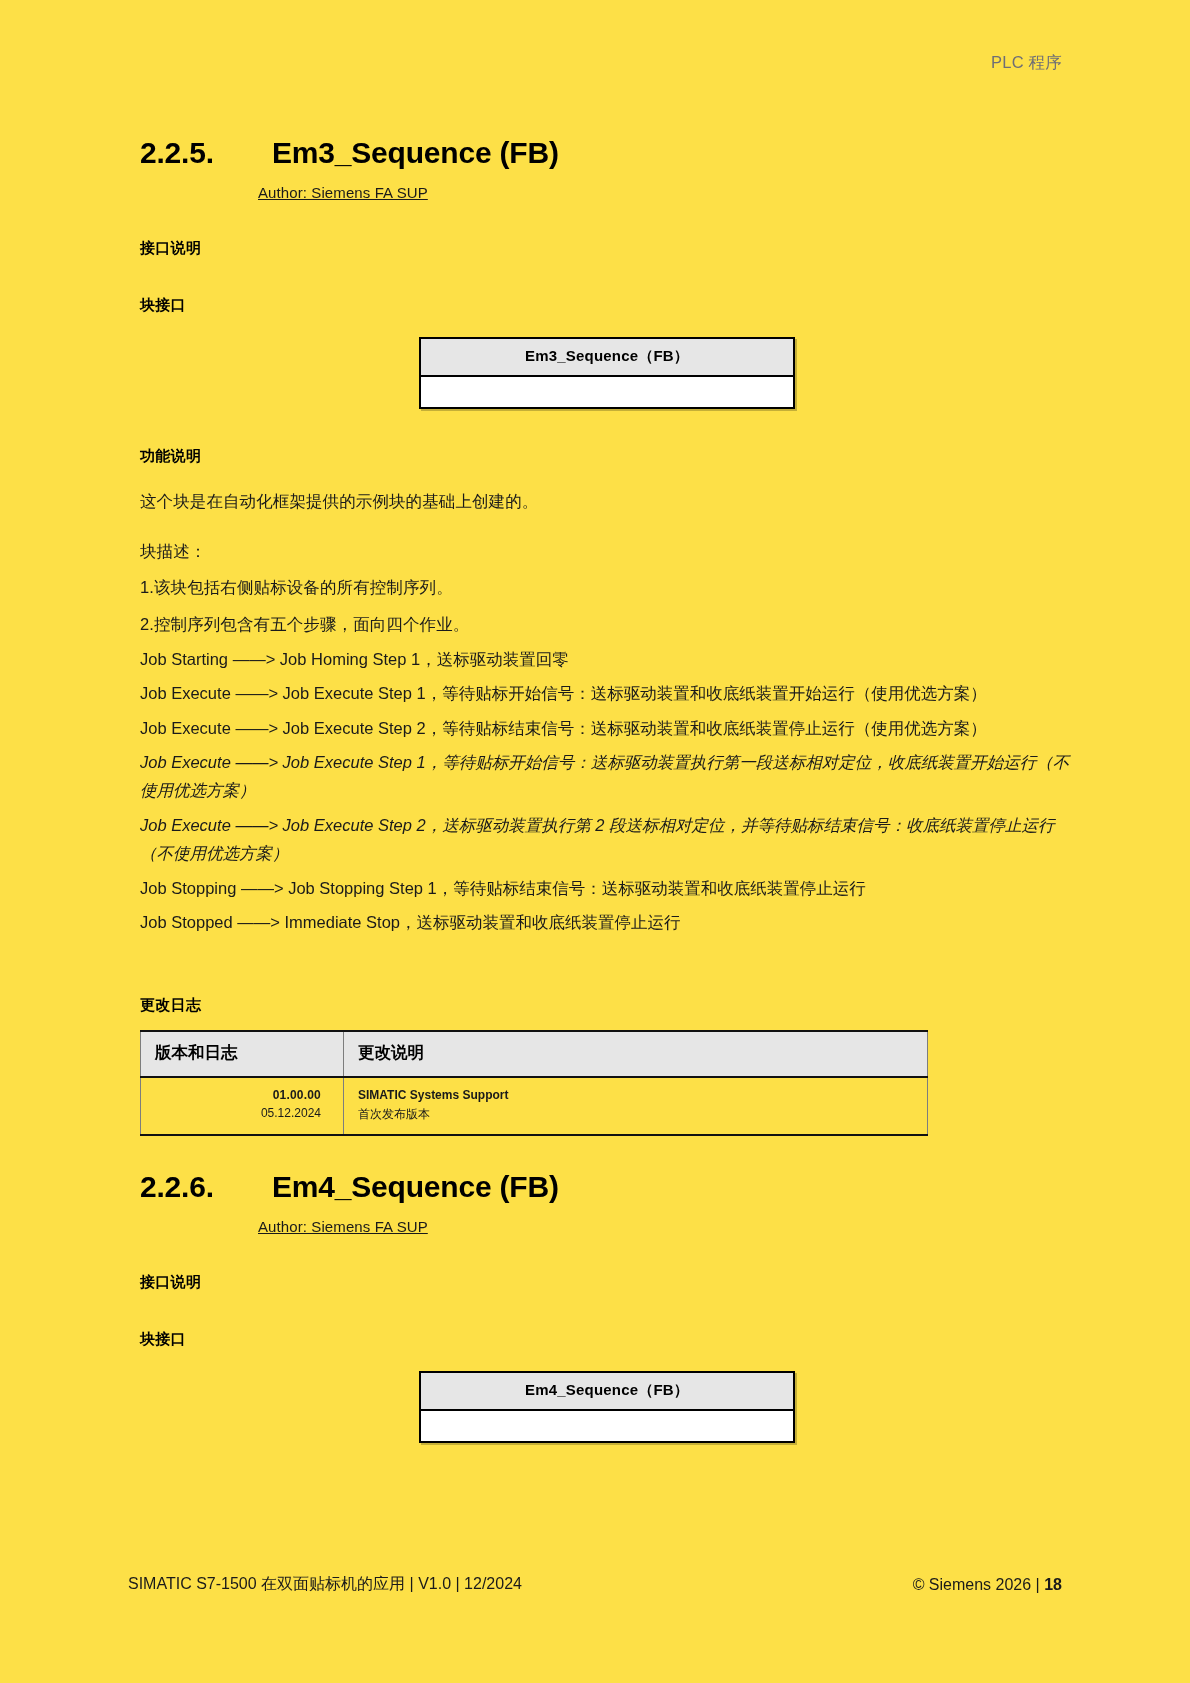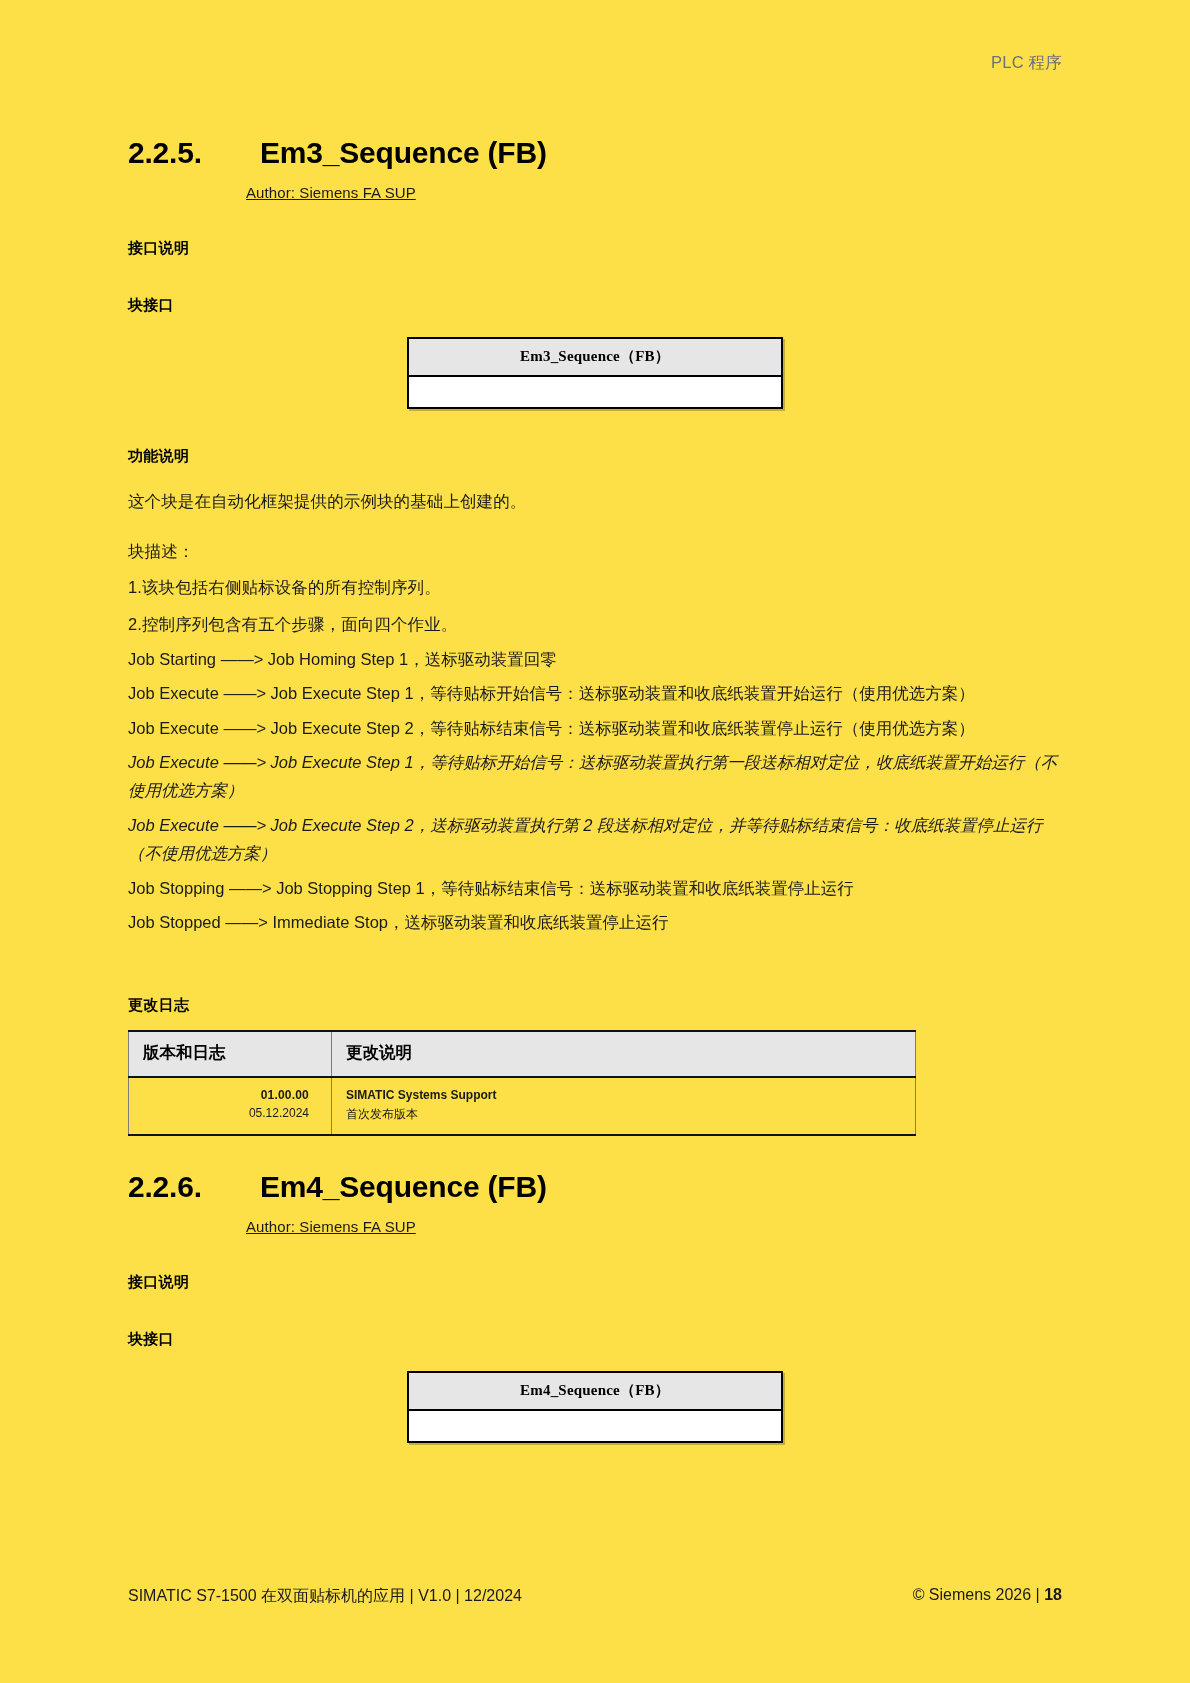--- a/index.html
+++ b/index.html
@@ -37,7 +37,7 @@
   .content {
     position: absolute;
     top: 136px;
-    left: 128px;
+    left: 140px;
     width: 934px;
   }
 

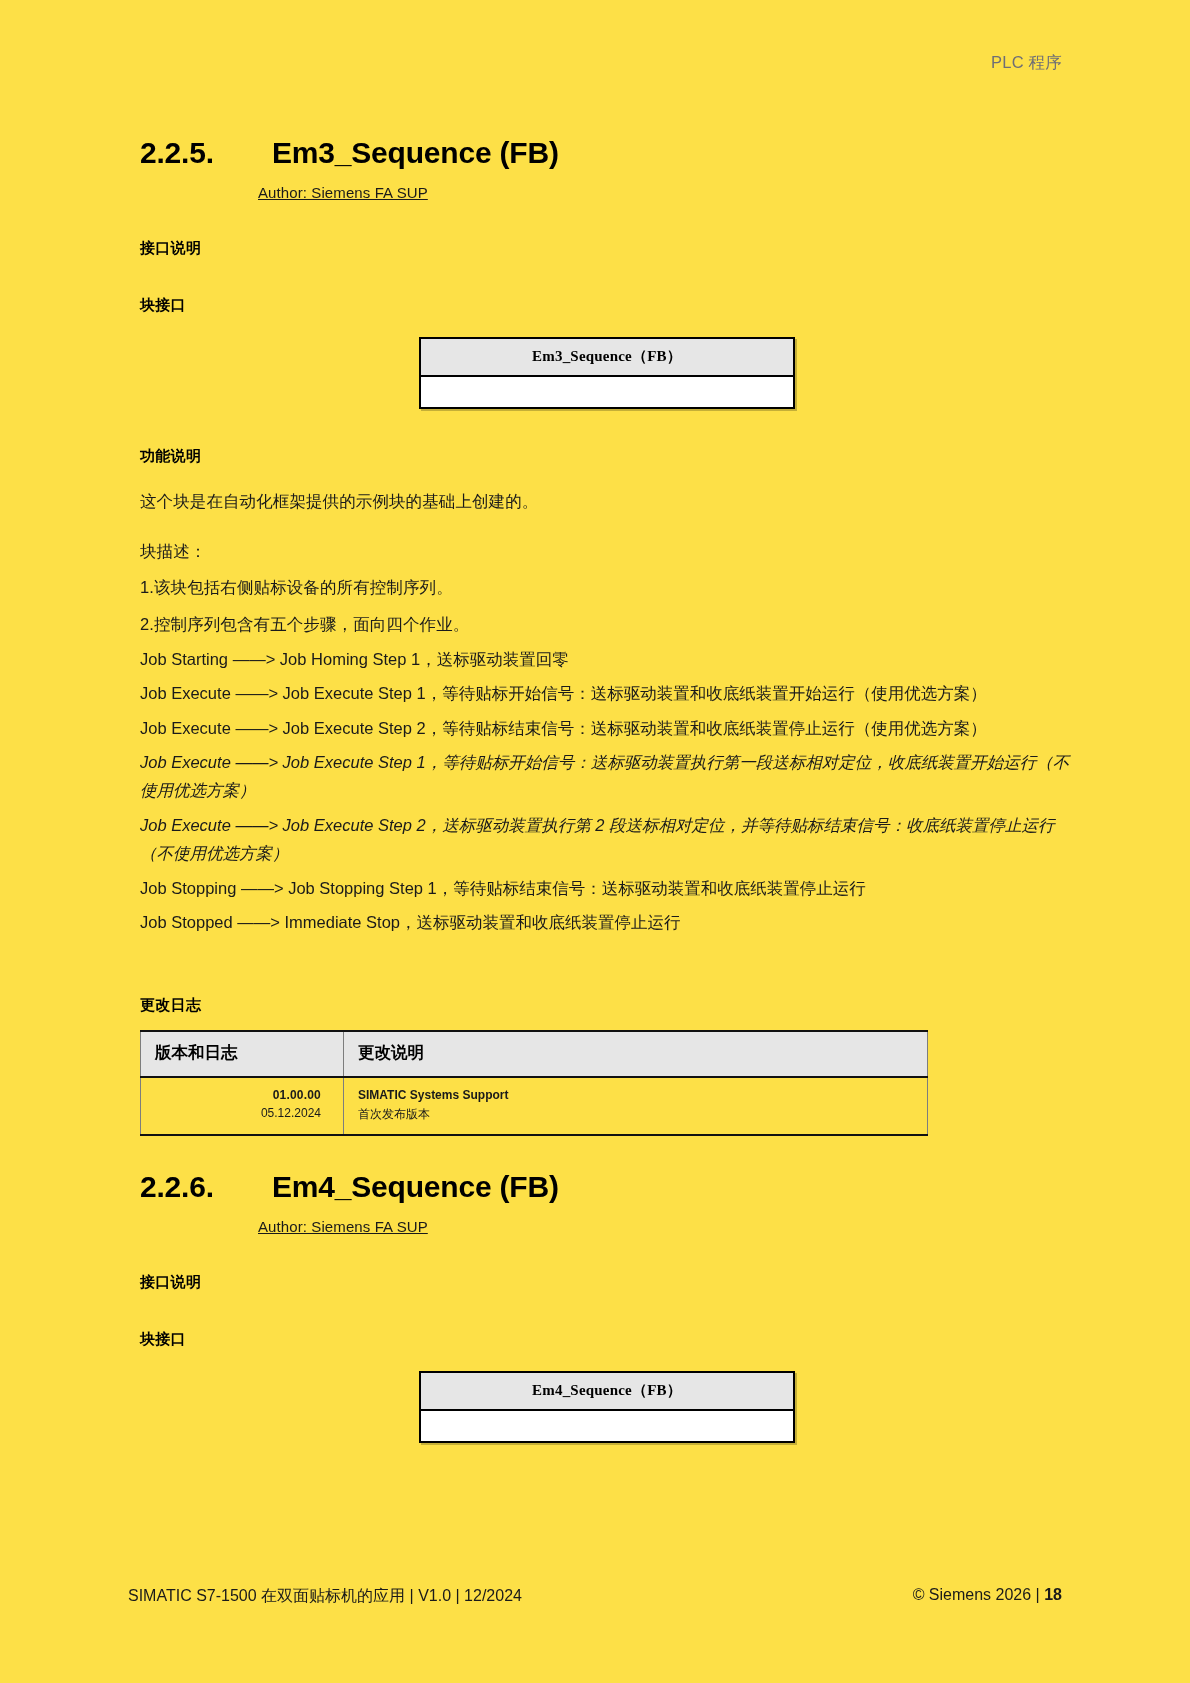--- a/index.html
+++ b/index.html
@@ -111,7 +111,7 @@
     background: #e6e6e6;
     border-bottom: 2px solid #000000;
     text-align: center;
-    font-family: Liberation Serif, serif;
+    font-family: Liberation Sans, sans-serif;
     font-weight: bold;
     font-size: 15px;
     letter-spacing: 0.2px;

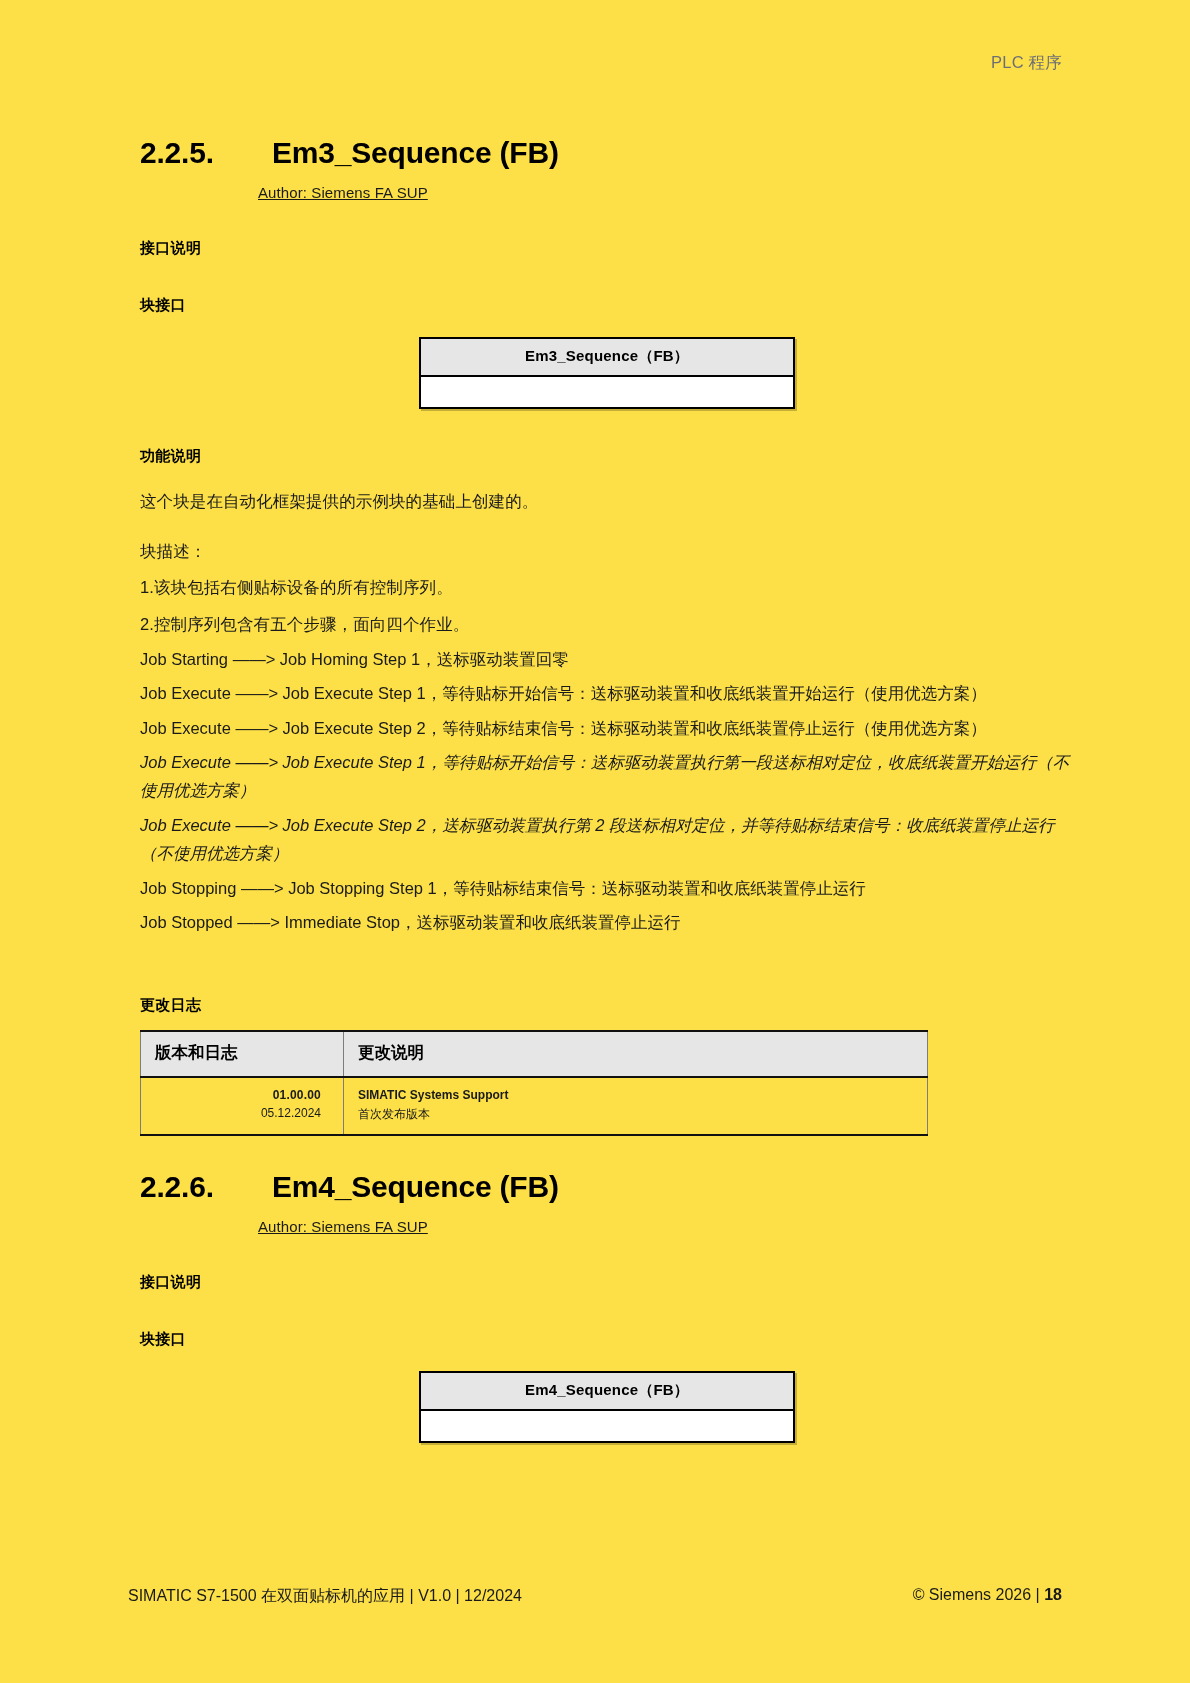--- a/index.html
+++ b/index.html
@@ -180,10 +180,10 @@
     position: absolute;
     left: 128px;
     right: 128px;
-    bottom: 76px;
+    bottom: 88px;
     display: flex;
     justify-content: space-between;
-    align-items: flex-start;
+    align-items: center;
     font-size: 16px;
     color: #1a1a1a;
   }

